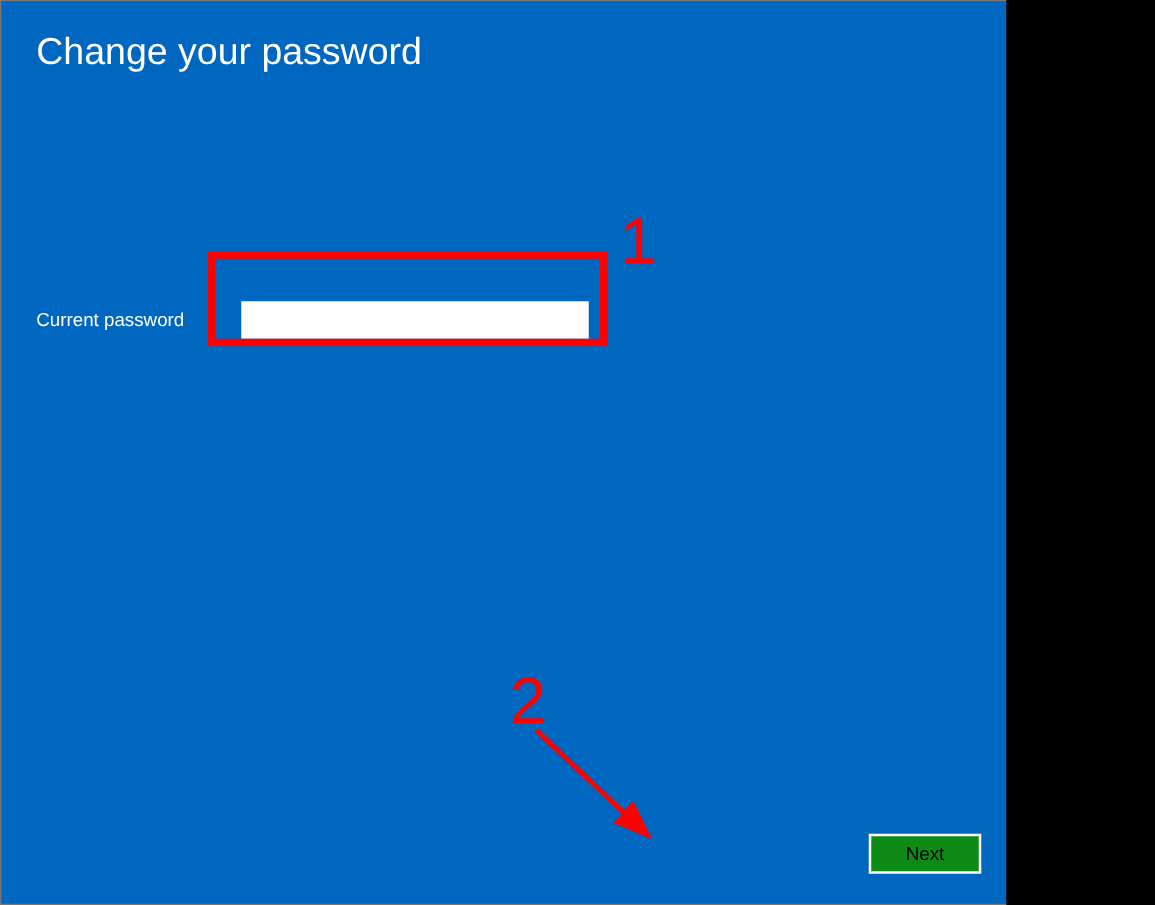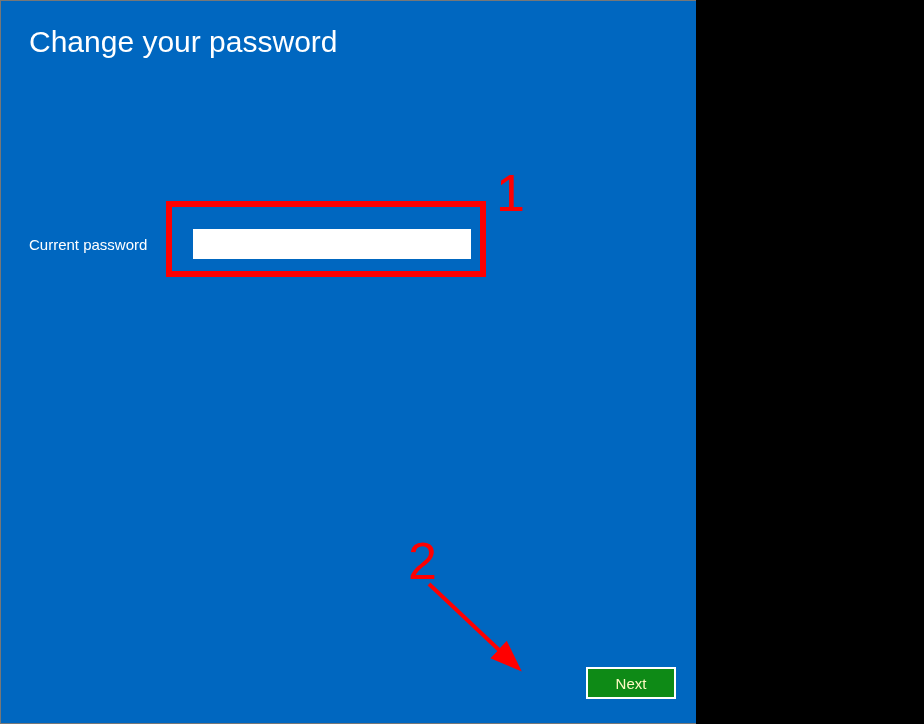--- a/index.html
+++ b/index.html
@@ -18,7 +18,7 @@
       position: absolute;
       left: 0;
       top: 0;
-      width: 696px;
+      width: 805px;
       height: 724px;
       background: #0067c0;
       color: #ffffff;

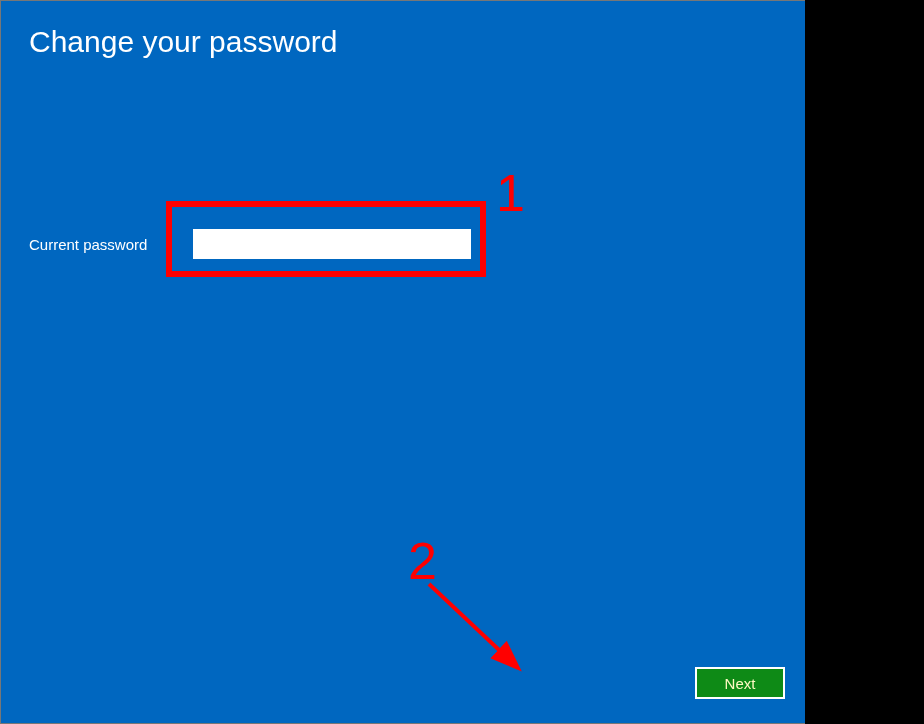--- a/index.html
+++ b/index.html
@@ -43,7 +43,7 @@
     .field-row {
       position: absolute;
       left: 28px;
-      top: 228px;
+      top: 240px;
       display: flex;
       align-items: center;
       gap: 46px;

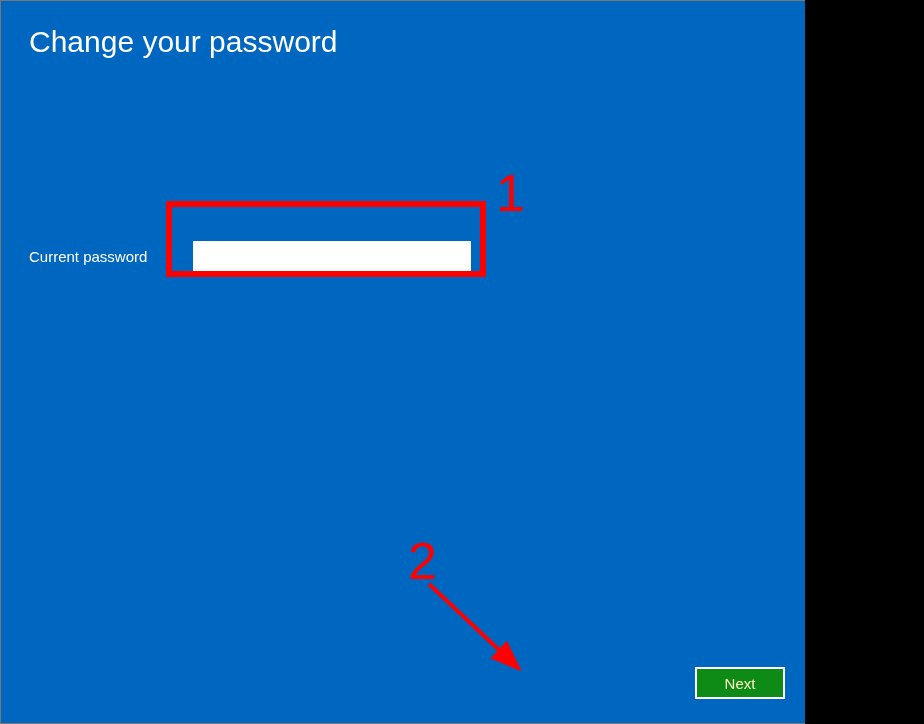--- a/index.html
+++ b/index.html
@@ -106,7 +106,7 @@
       width: 90px;
       height: 32px;
       font-size: 15px;
-      color: #fef9c3;
+      color: #000000;
       cursor: pointer;
       display: flex;
       align-items: center;

